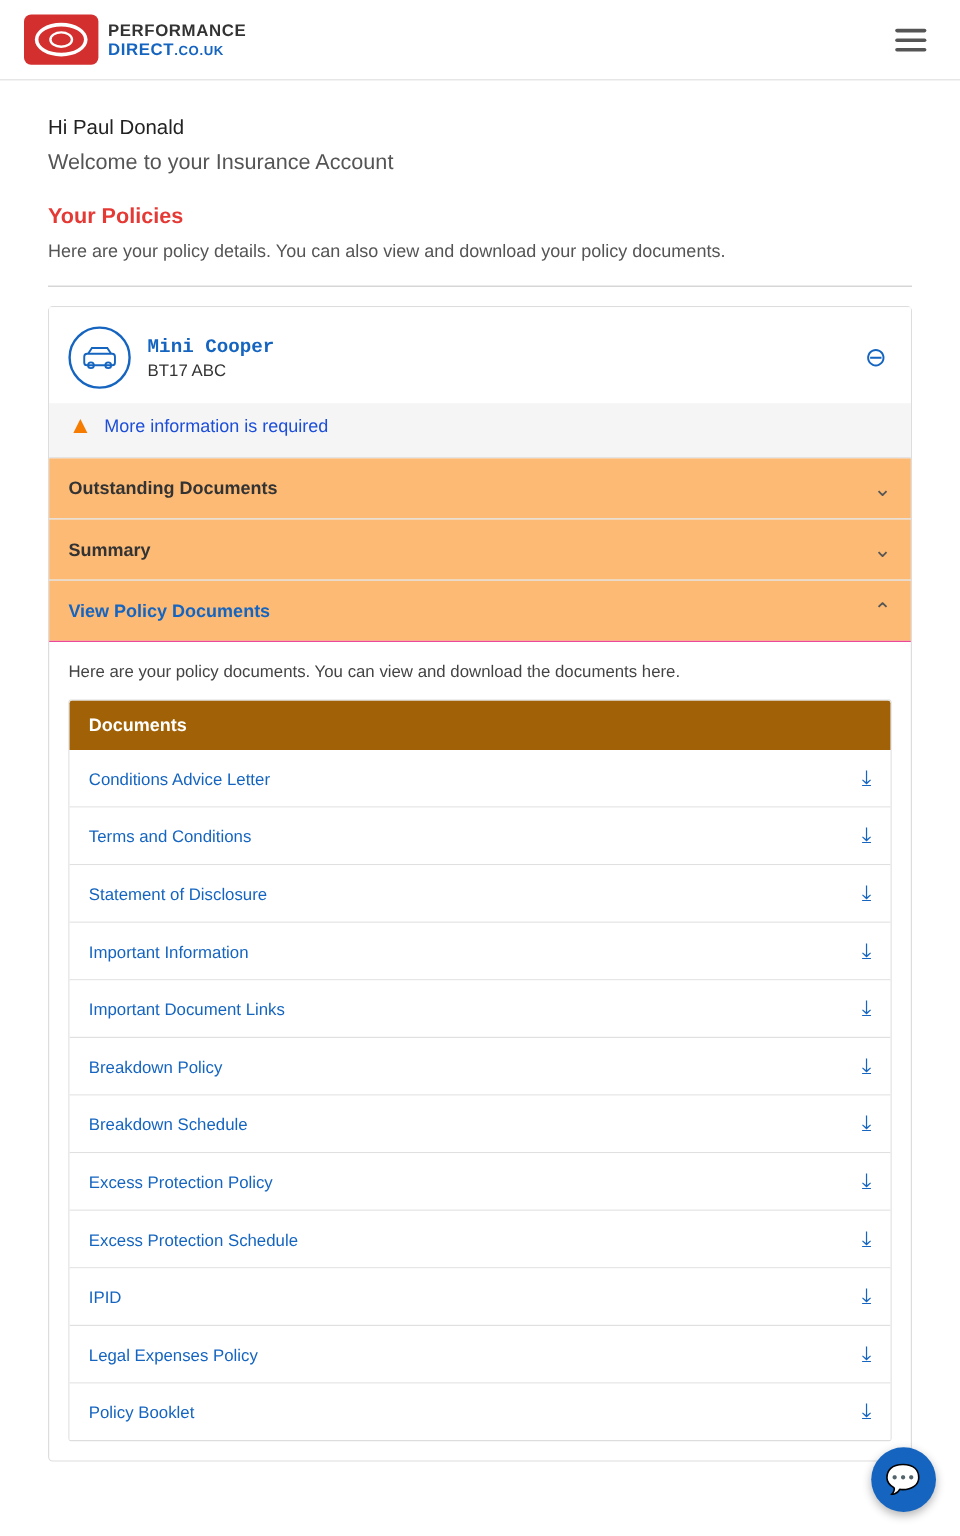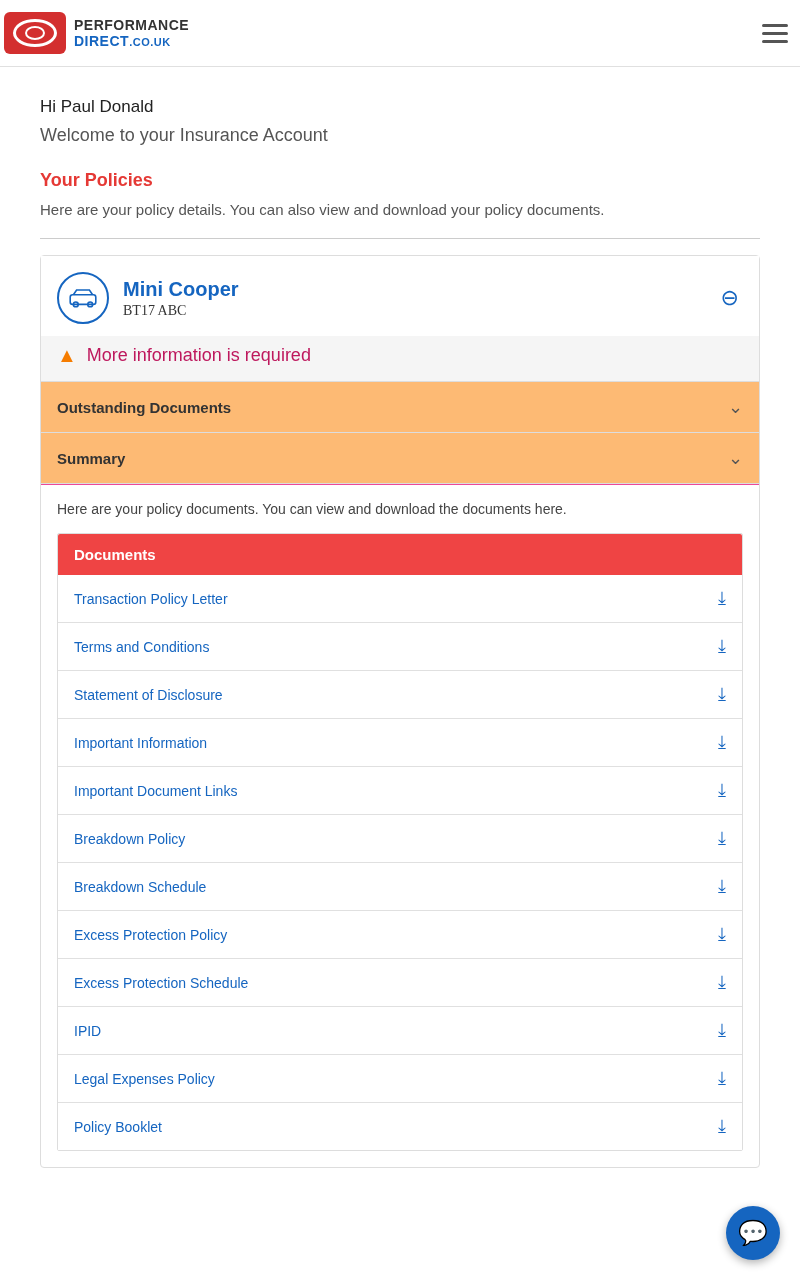--- a/index.html
+++ b/index.html
@@ -18,7 +18,7 @@
       display: flex;
       align-items: center;
       justify-content: space-between;
-      padding: 12px 4px;
+      padding: 12px 20px;
       border-bottom: 1px solid #e0e0e0;
       background: #fff;
     }

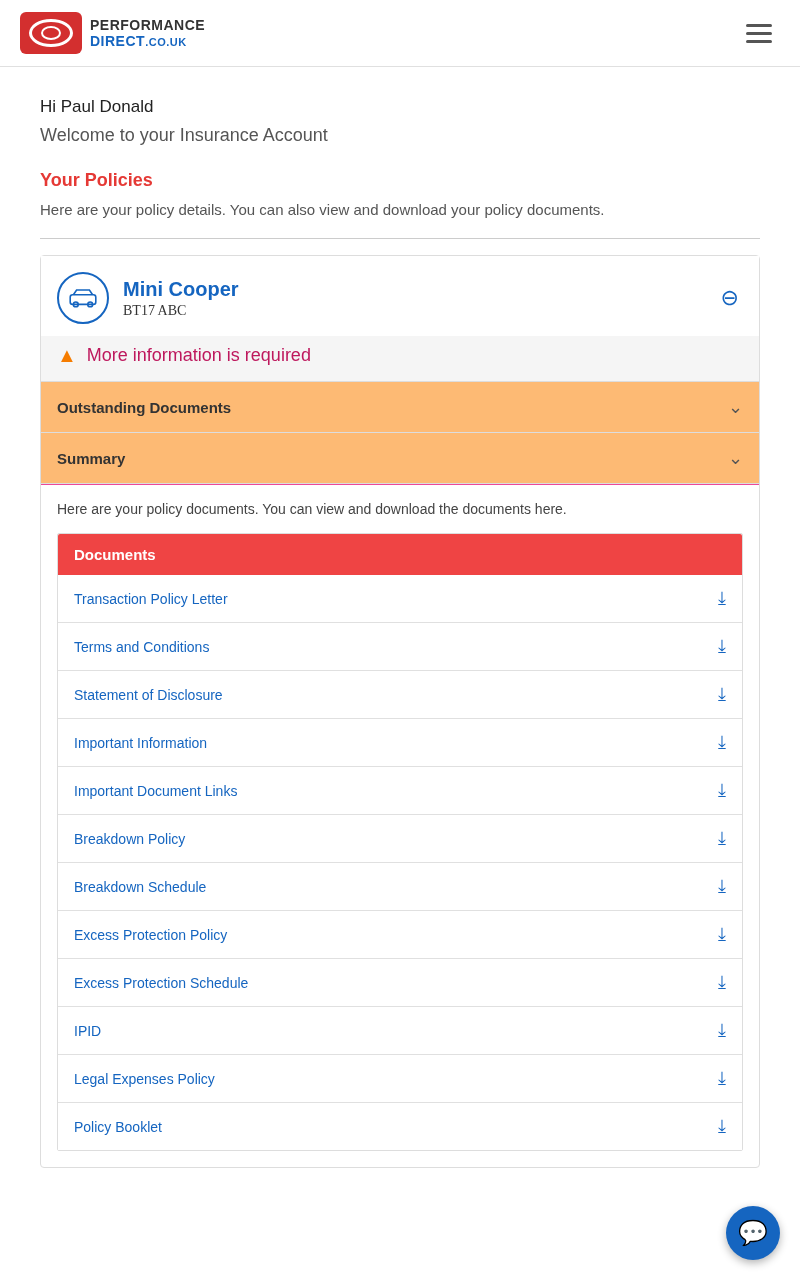--- a/index.html
+++ b/index.html
@@ -153,9 +153,10 @@
       flex: 1;
     }
     .policy-name {
-      font-size: 20px;
-      font-weight: bold;
-      color: #1565c0;
+      font-size: 16px;
+      font-weight: bold;
+      color: #1565c0;
+      font-family: Liberation Mono, monospace;
     }
     .policy-reg {
       font-size: 14px;

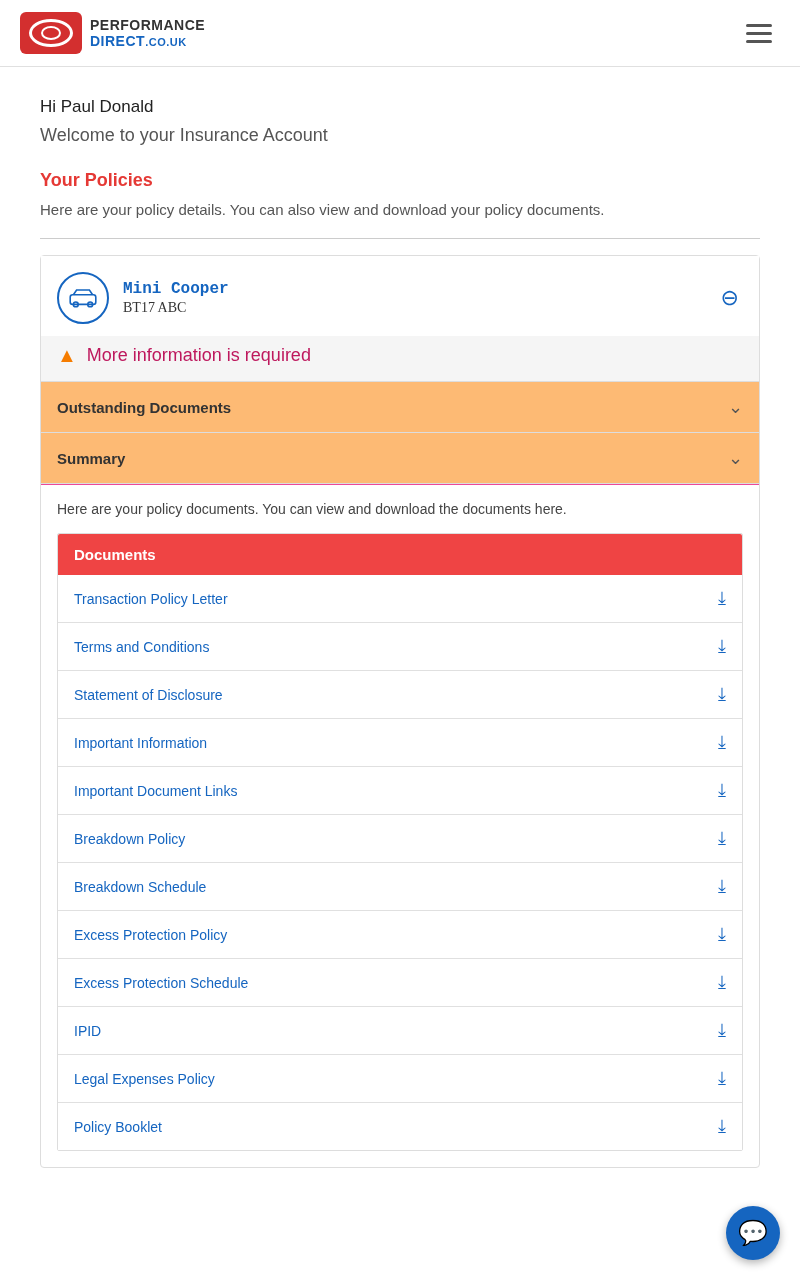--- a/index.html
+++ b/index.html
@@ -162,7 +162,6 @@
       font-size: 14px;
       color: #333;
       margin-top: 2px;
-      font-family: Liberation Serif, serif;
     }
     .collapse-btn {
       color: #1565c0;

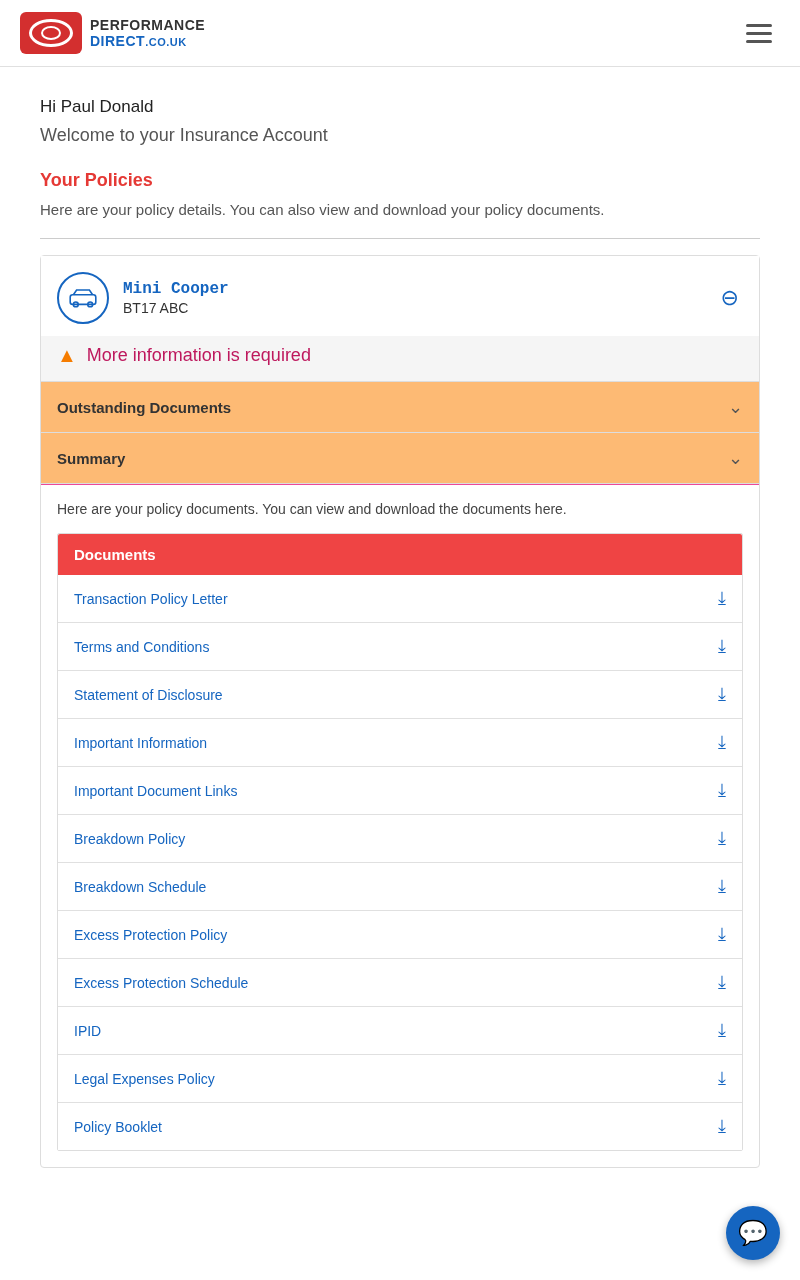--- a/index.html
+++ b/index.html
@@ -182,8 +182,8 @@
       margin-right: 10px;
     }
     .warning-text {
-      font-size: 18px;
-      color: #be185d;
+      font-size: 15px;
+      color: #1d4ed8;
     }
 
     

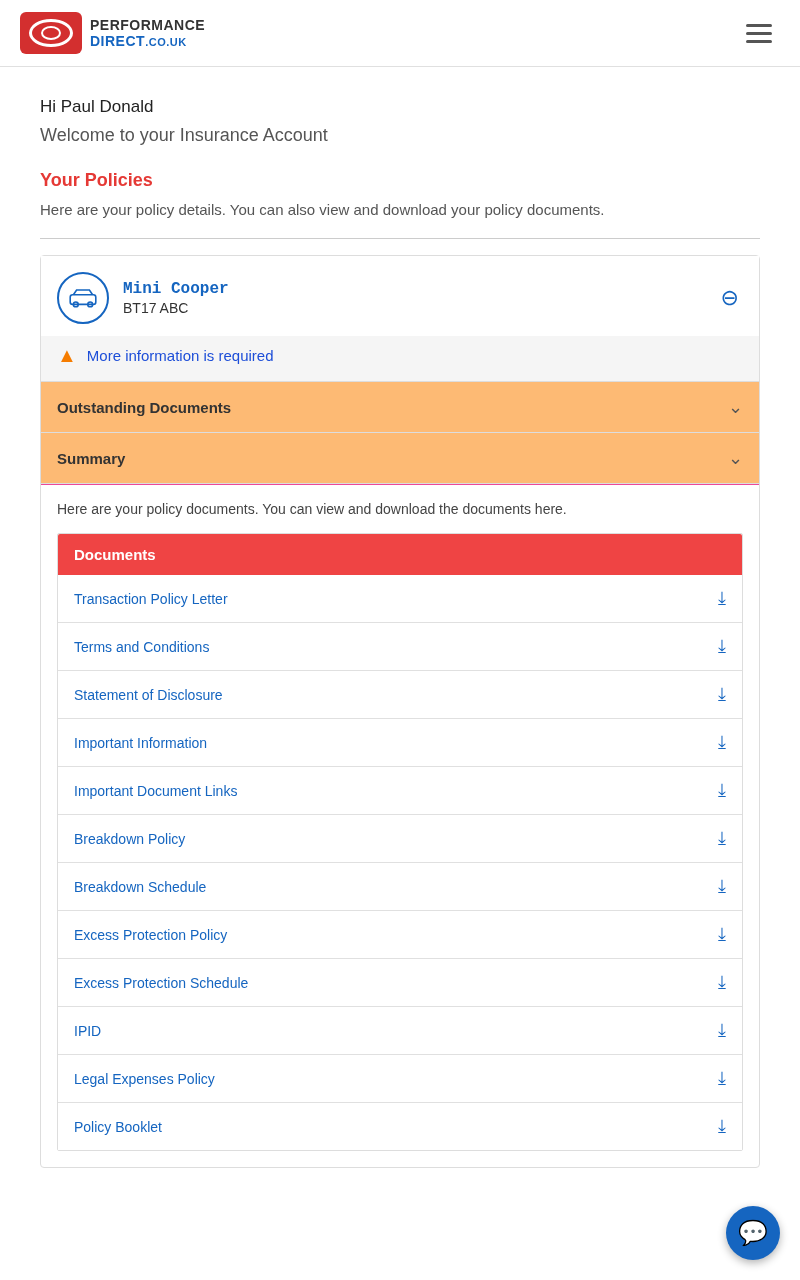--- a/index.html
+++ b/index.html
@@ -342,6 +342,10 @@
     </div>
 
     <div class="accordion-section">
+      <div class="accordion-header">
+        <span class="accordion-title blue">View Policy Documents</span>
+        <span class="chevron">⌃</span>
+      </div>
       <div class="accordion-content">
         <p class="section-desc">Here are your policy documents. You can view and download the documents here.</p>
 

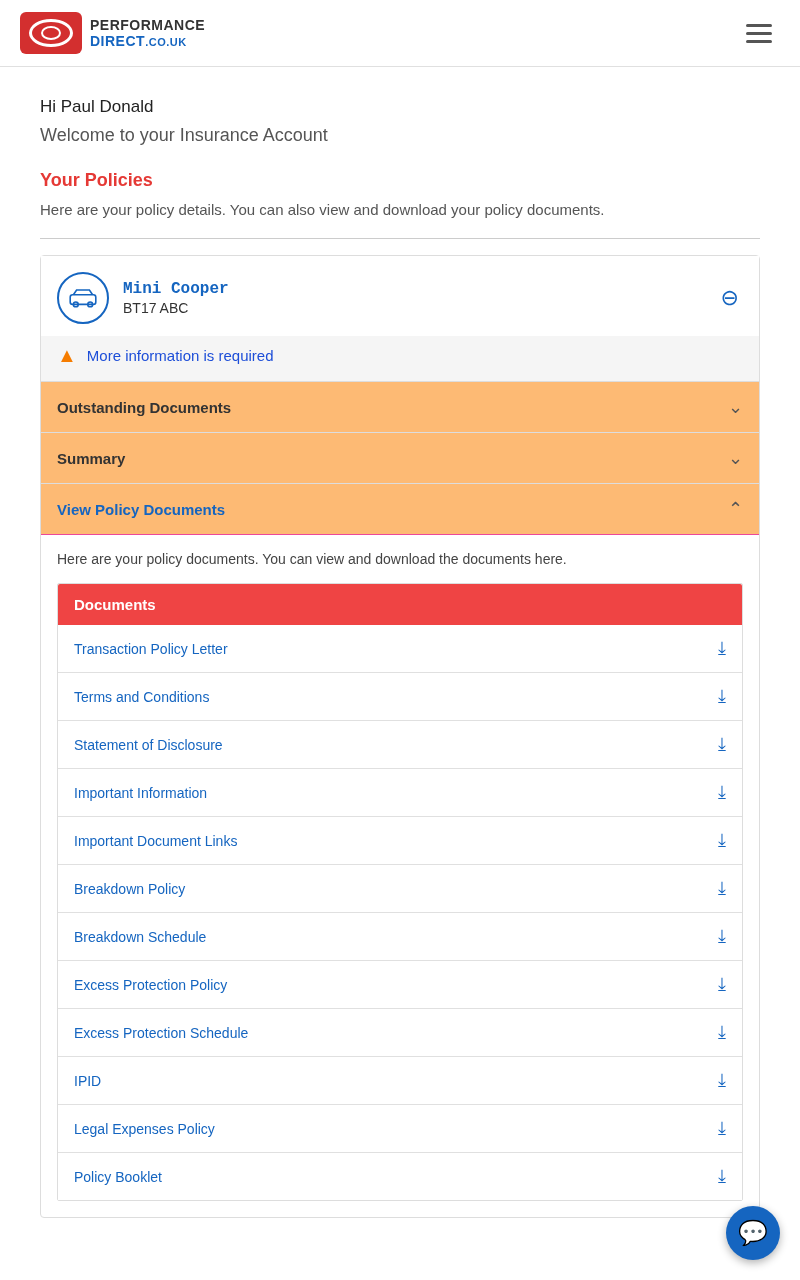--- a/index.html
+++ b/index.html
@@ -222,7 +222,7 @@
 
     
     .documents-header {
-      background: #ef4444;
+      background: #a16207;
       color: #fff;
       padding: 12px 16px;
       font-size: 15px;

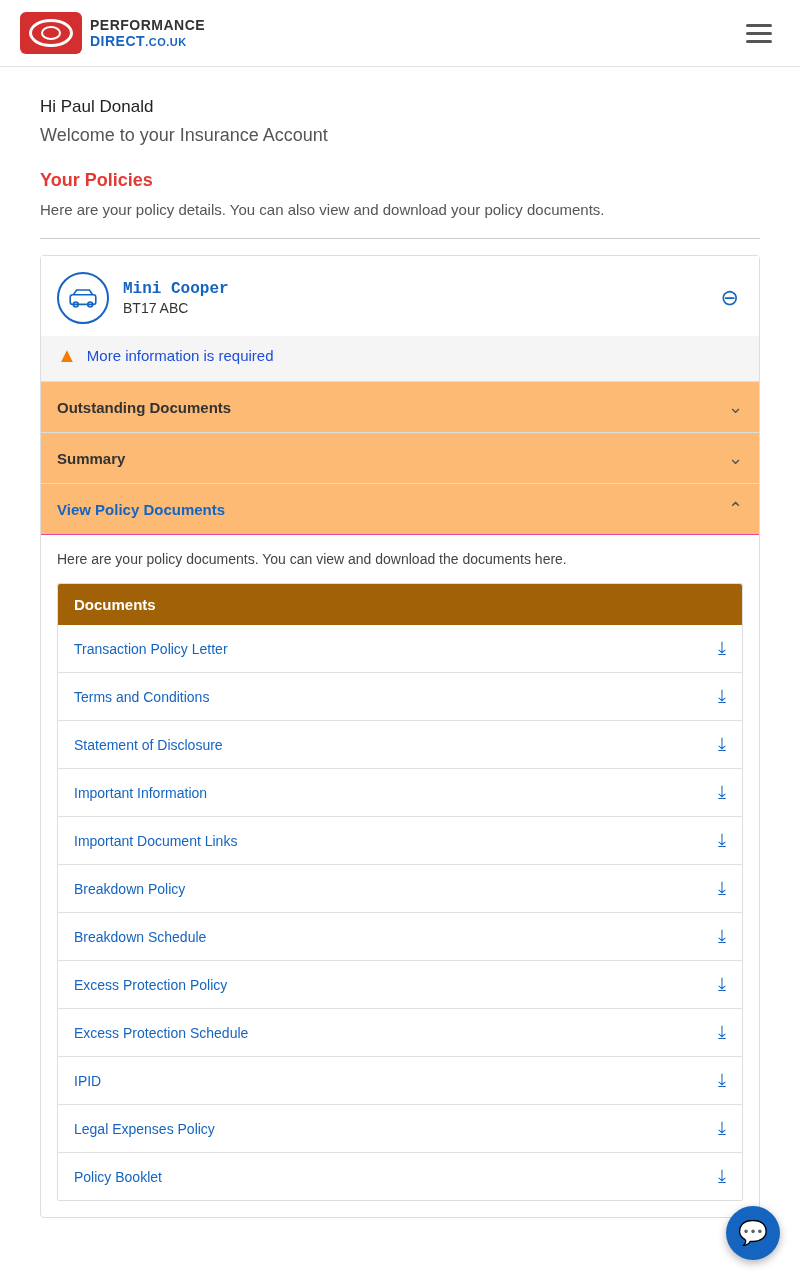--- a/index.html
+++ b/index.html
@@ -354,7 +354,7 @@
 
           <div id="documents-list">
               <div class="document-row">
-      <span class="document-name">Transaction Policy Letter</span>
+      <span class="document-name">Conditions Advice Letter</span>
       <span class="download-icon">⤓</span>
     </div>
               <div class="document-row">

